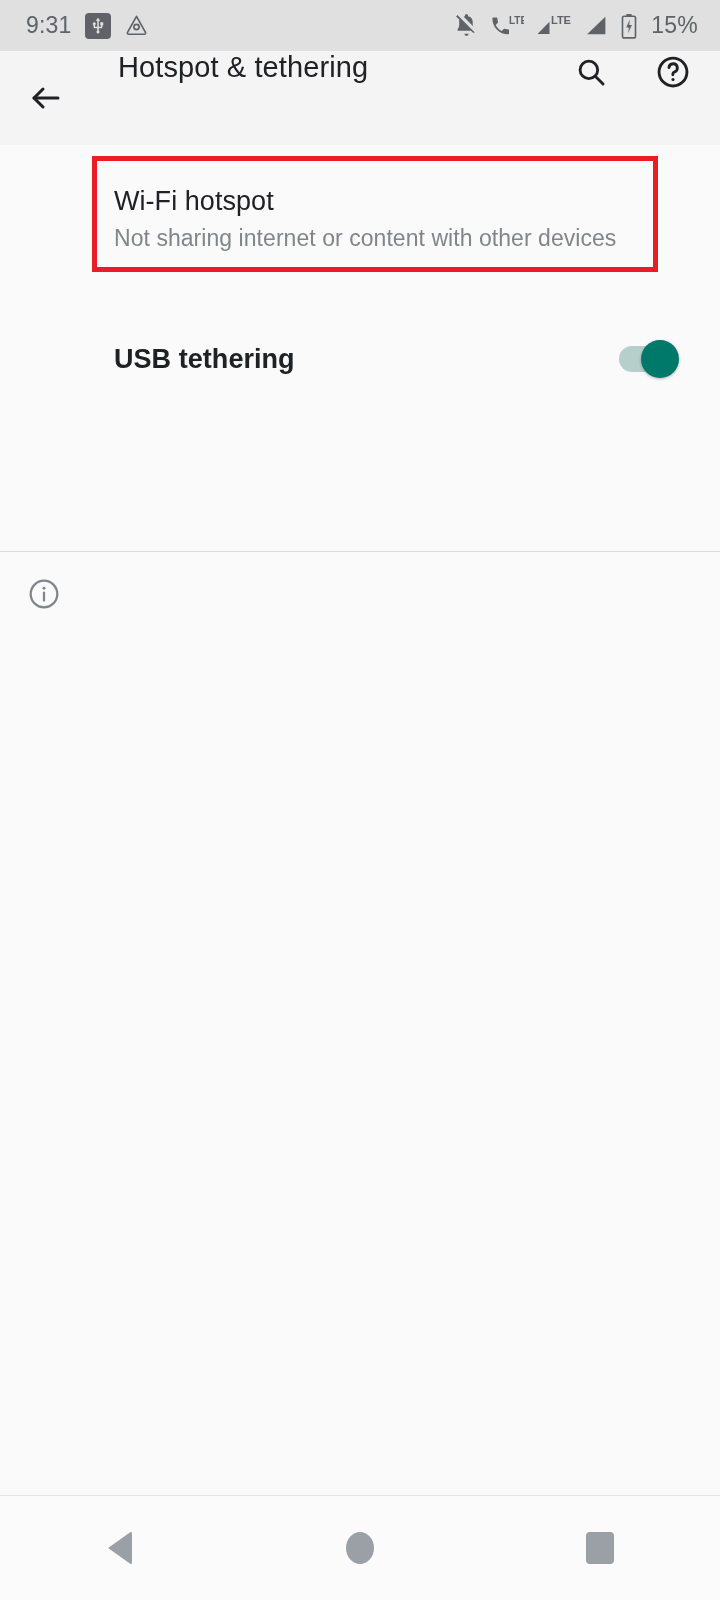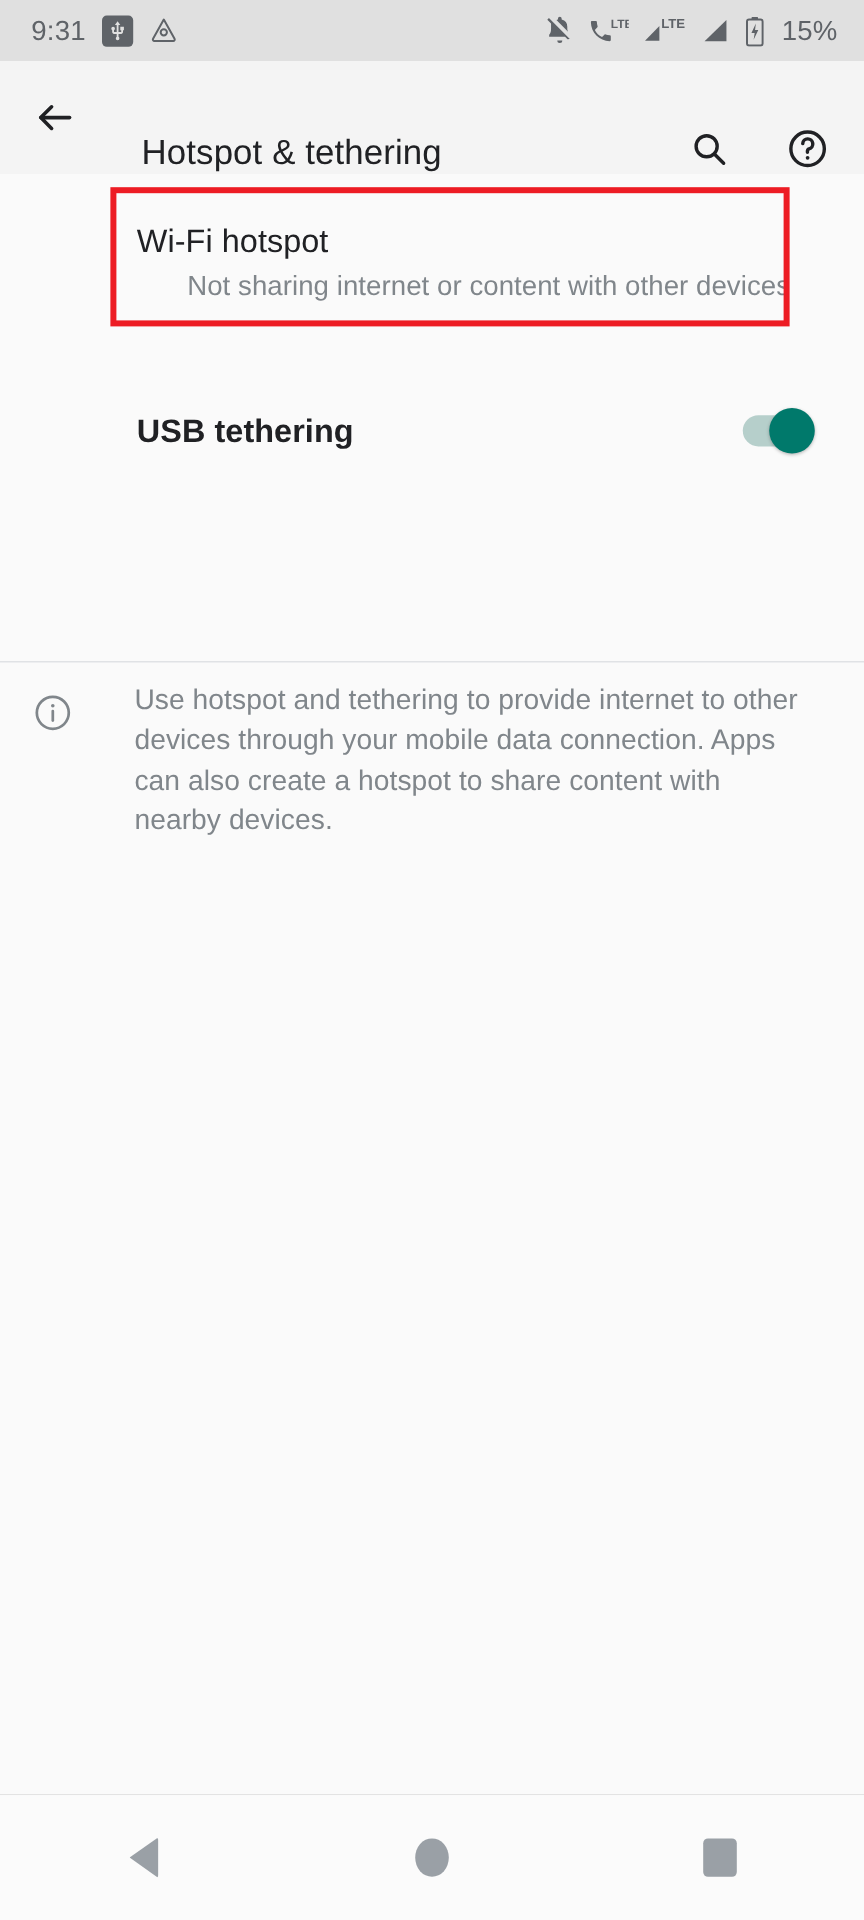--- a/index.html
+++ b/index.html
@@ -72,7 +72,7 @@
     height: 94px;
     background: #f4f4f4;
     display: flex;
-    align-items: flex-end;
+    align-items: flex-start;
     box-sizing: border-box;
     padding: 0 26px 0 0;
   }

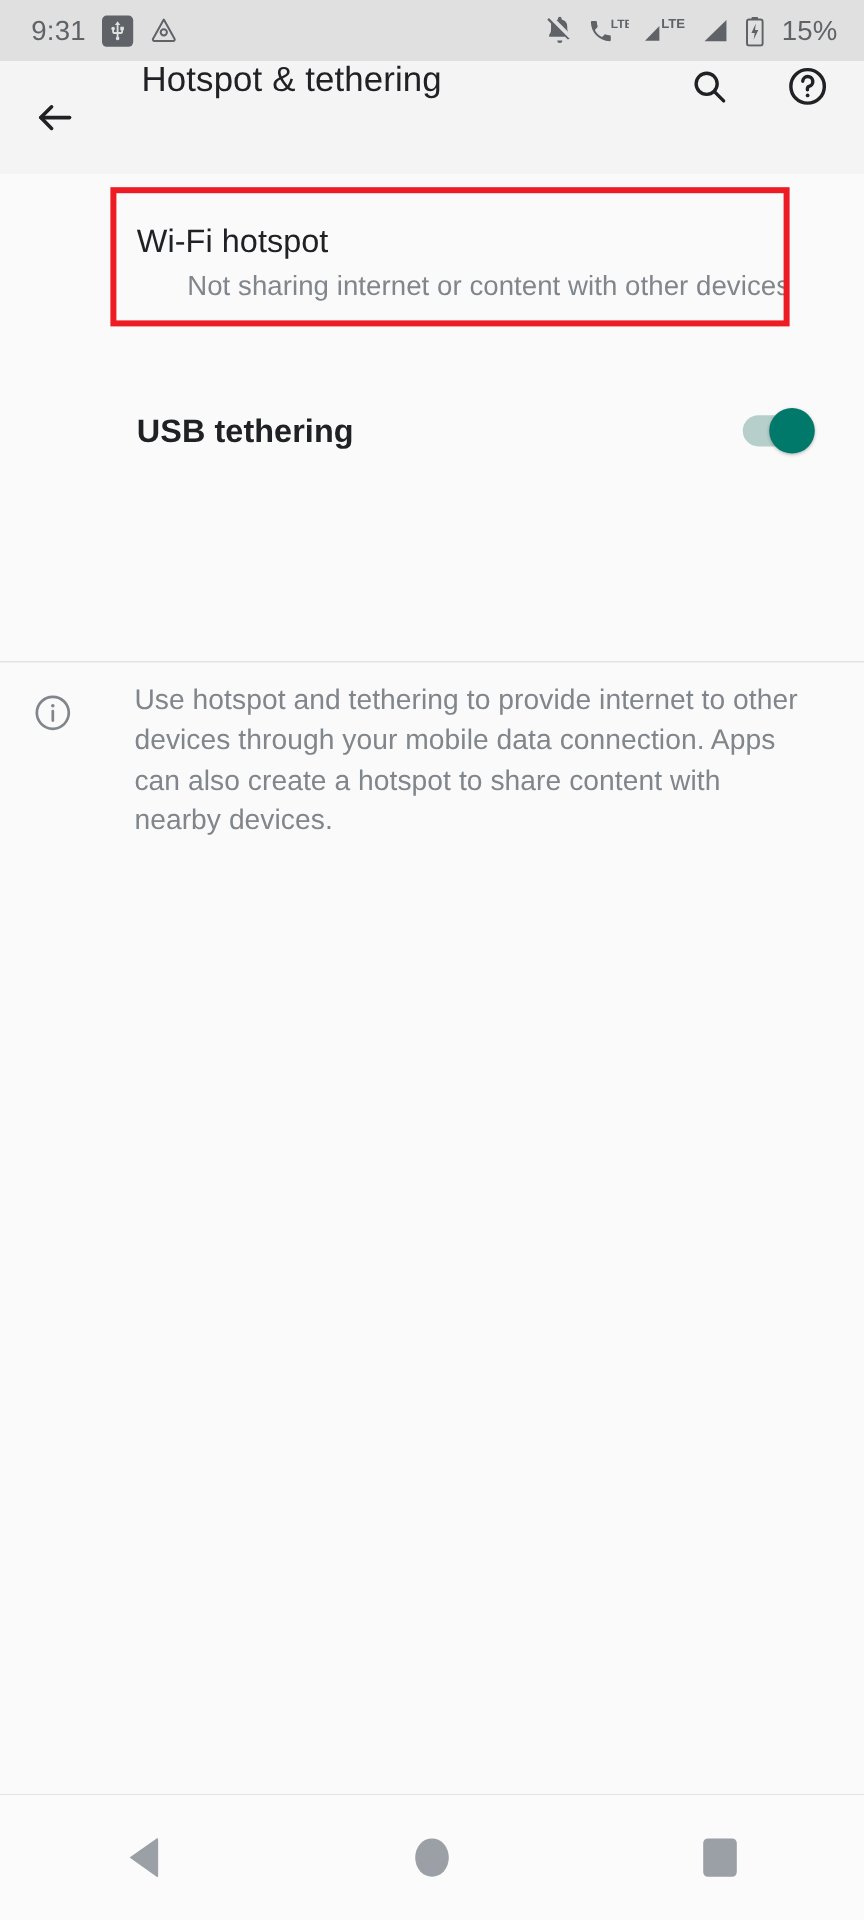--- a/index.html
+++ b/index.html
@@ -144,7 +144,6 @@
     line-height: 1.22;
     letter-spacing: 0.05px;
     margin-top: 8px;
-    margin-left: 42px;
   }
 
   

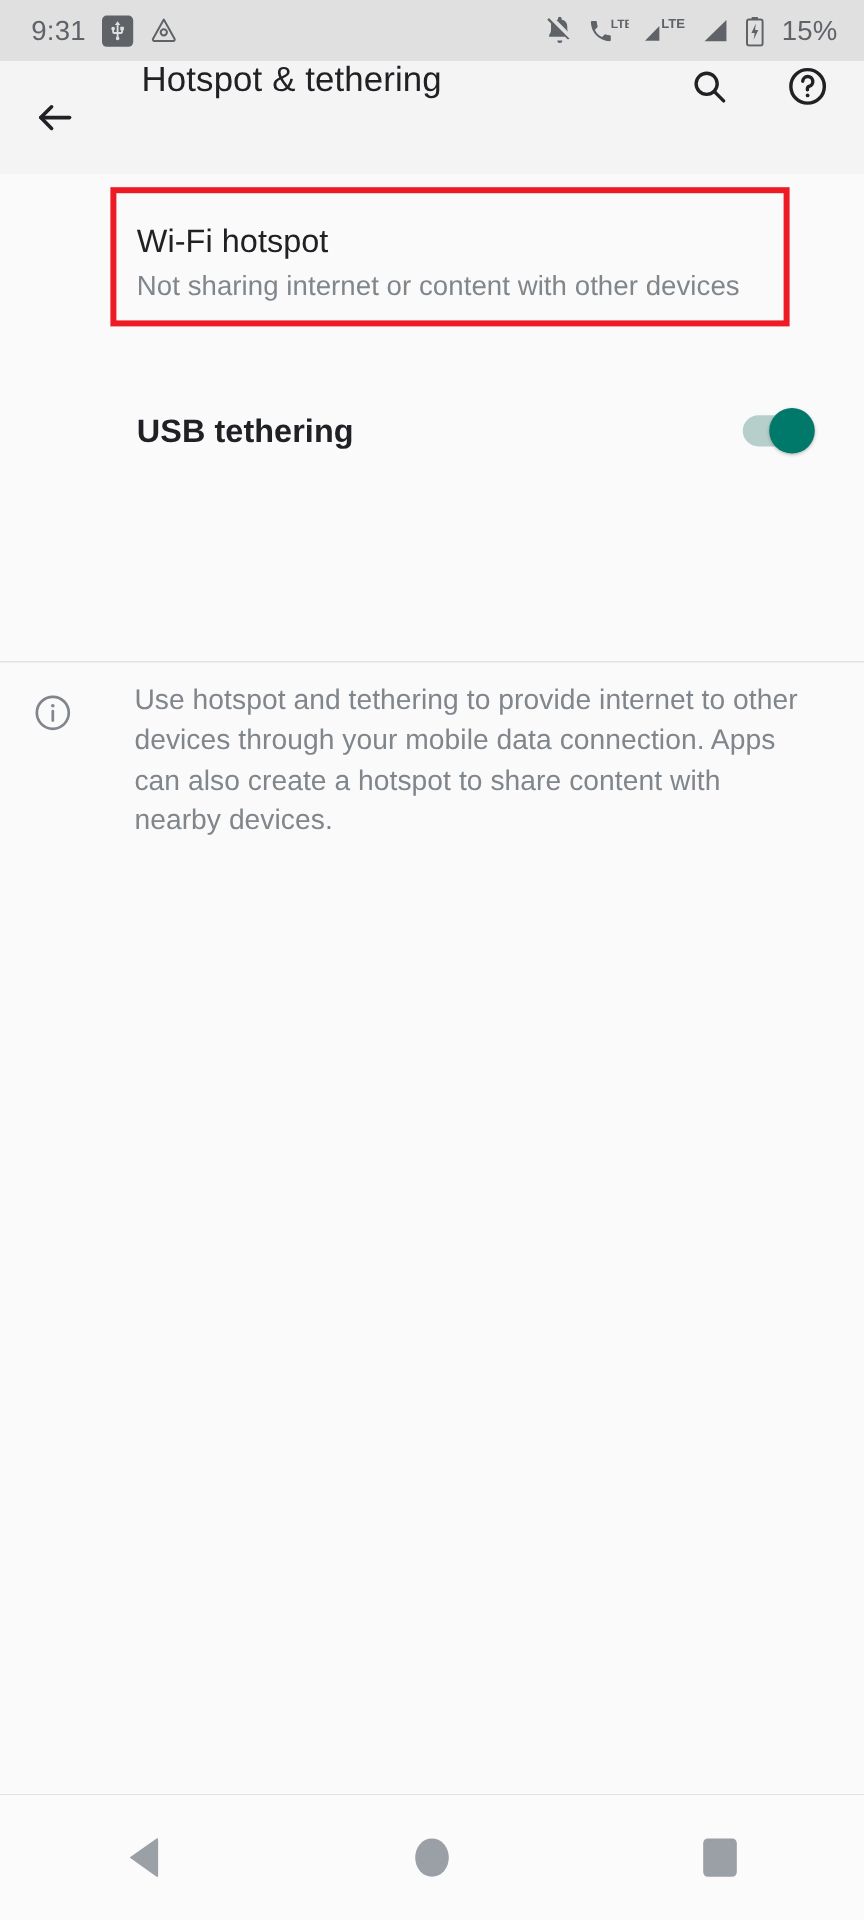--- a/index.html
+++ b/index.html
@@ -387,7 +387,6 @@
         <circle cx="12" cy="7.9" r="1.05" fill="#80868b" stroke="none"></circle>
       </svg>
     </div>
-    <div class="footer-text">Use hotspot and tethering to provide internet to other devices through your mobile data connection. Apps can also create a hotspot to share content with nearby devices.</div>
   </div>
 
   <div class="nav-divider"></div>

